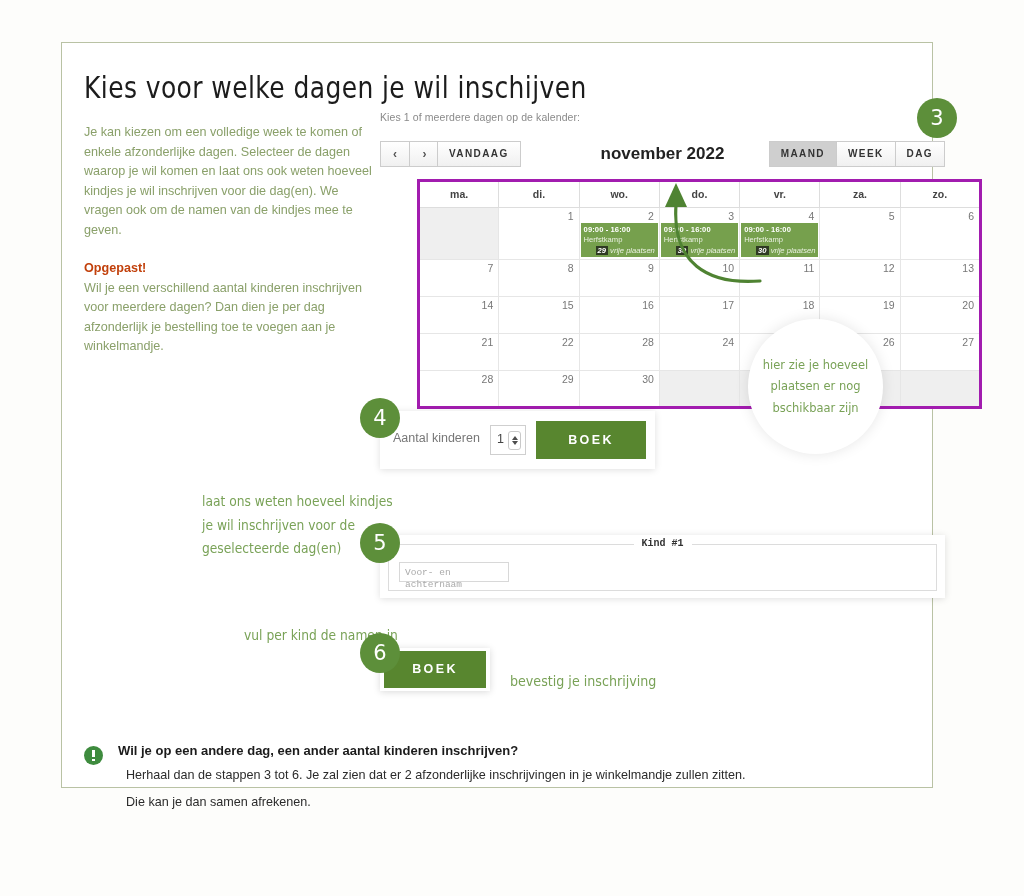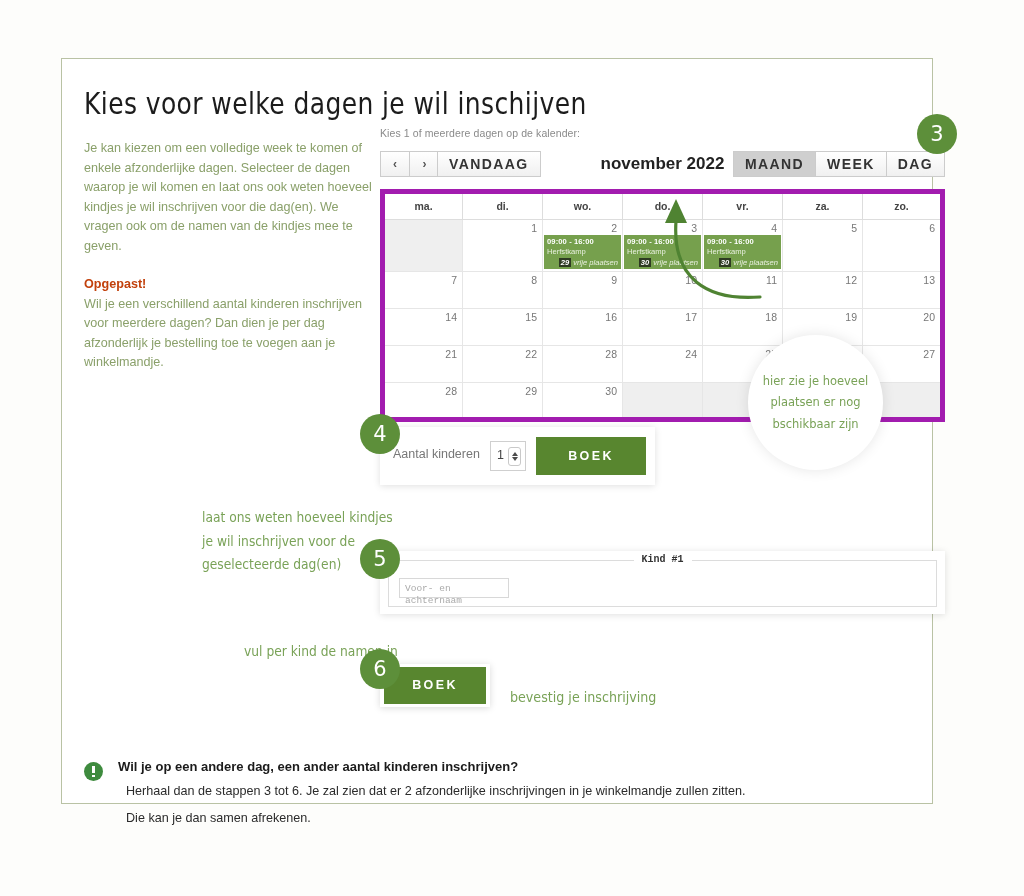--- a/index.html
+++ b/index.html
@@ -19,7 +19,7 @@
   
   .card {
     position: absolute;
-    left: 61px; top: 58px;
+    left: 61px; top: 42px;
     width: 872px; height: 746px;
     background: #ffffff;
     border: 1px solid #b9c2a4;

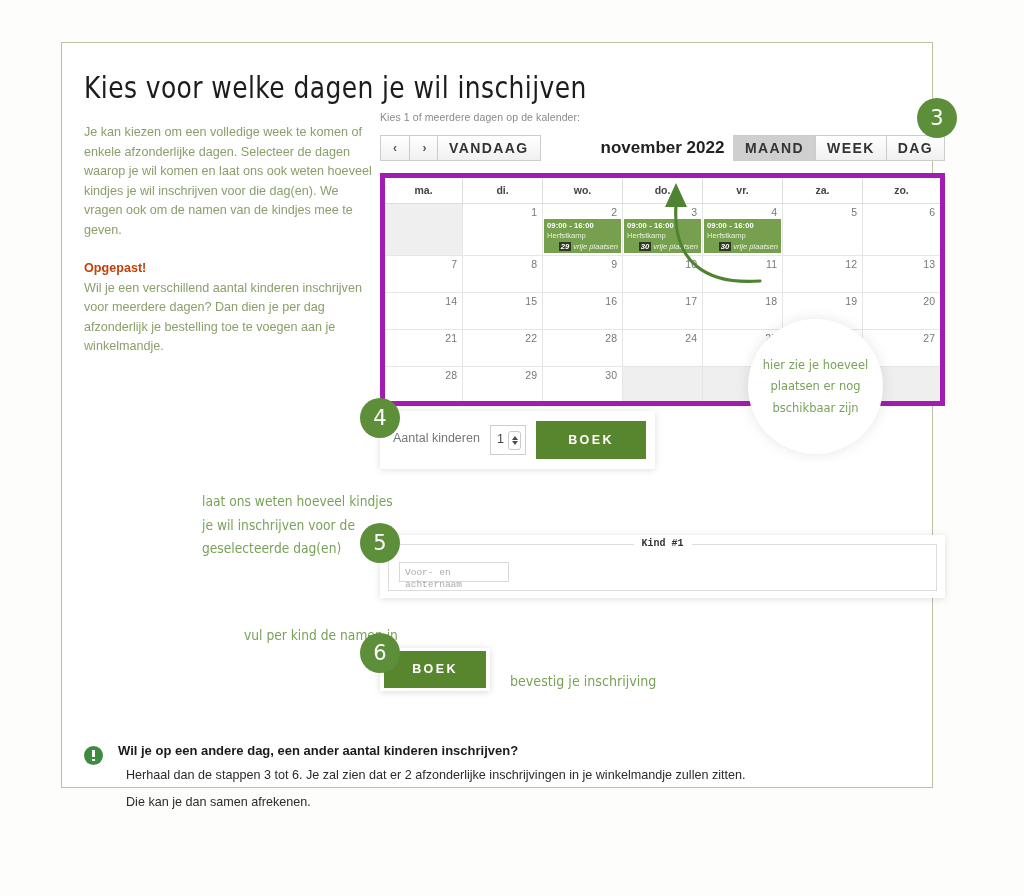--- a/index.html
+++ b/index.html
@@ -60,7 +60,7 @@
   .cal-hint {
     font-size: 10.5px;
     color: #8a8a8a;
-    margin-bottom: 12px;
+    margin-bottom: 18px;
     letter-spacing: 0.1px;
   }
   .cal-toolbar {

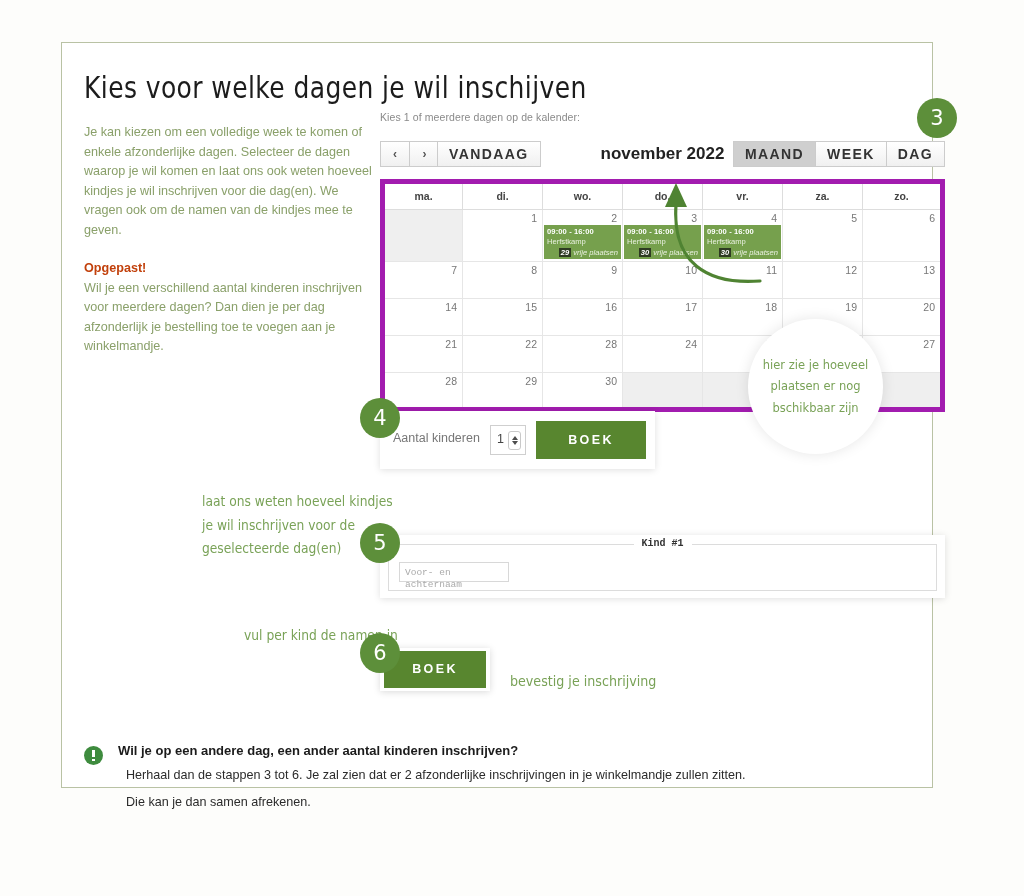--- a/index.html
+++ b/index.html
@@ -73,7 +73,7 @@
     background: linear-gradient(#ffffff, #f0f0f0);
     border: 1px solid #ccc;
     color: #333;
-    font-size: 14px;
+    font-size: 10px;
     font-weight: bold;
     letter-spacing: 1.4px;
     height: 26px;

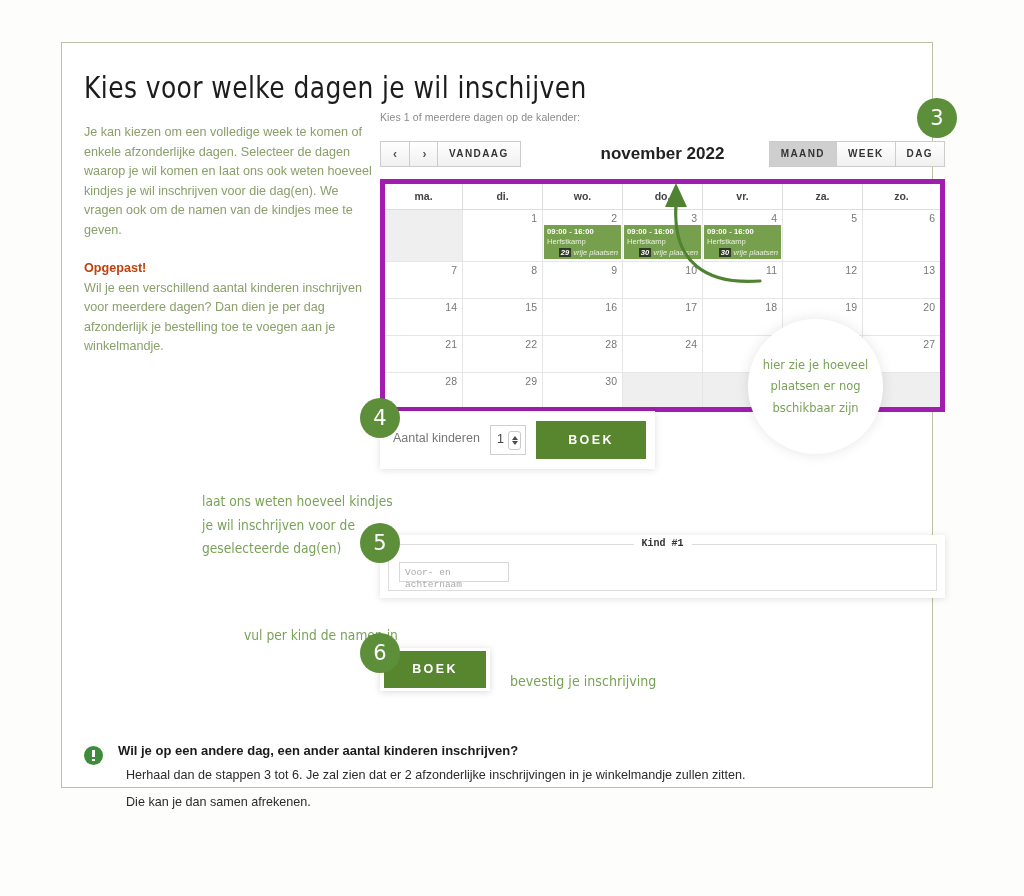--- a/index.html
+++ b/index.html
@@ -103,7 +103,8 @@
     border-collapse: collapse;
     table-layout: fixed;
     background: #84cc16;
-    border: 5px solid #a21caf;
+    border: 3px solid #a21caf;
+    margin-left: 37px;
   }
   table.cal th {
     font-size: 10.5px;

